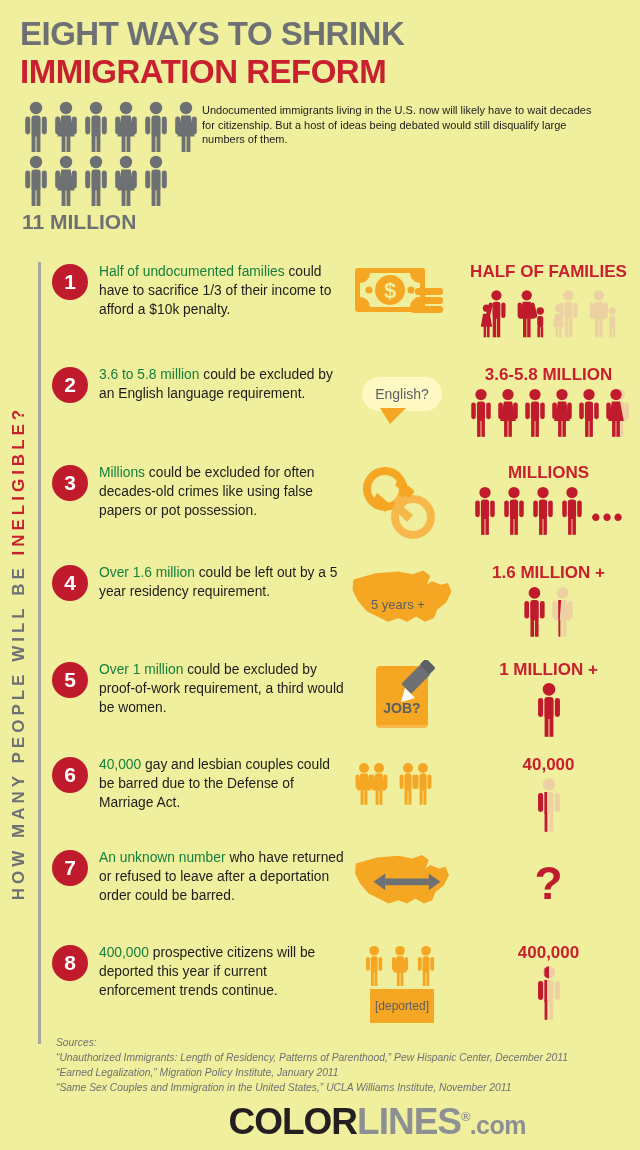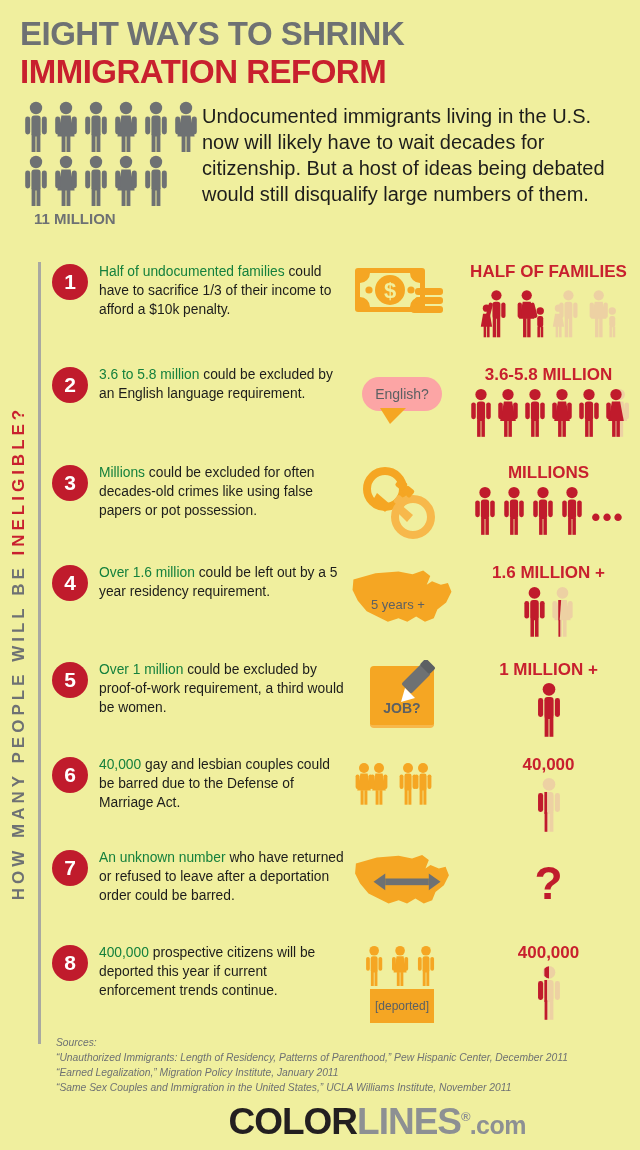--- a/index.html
+++ b/index.html
@@ -33,7 +33,7 @@
     letter-spacing: 0px; margin-top: 3px; margin-left: 12px;
   }
   .intro-text {
-    flex: 1; font-size: 20px; line-height: 1.30; color: #1d1d1b;
+    flex: 1; font-size: 11px; line-height: 1.30; color: #1d1d1b;
     padding-top: 2px; padding-right: 14px;
   }
 

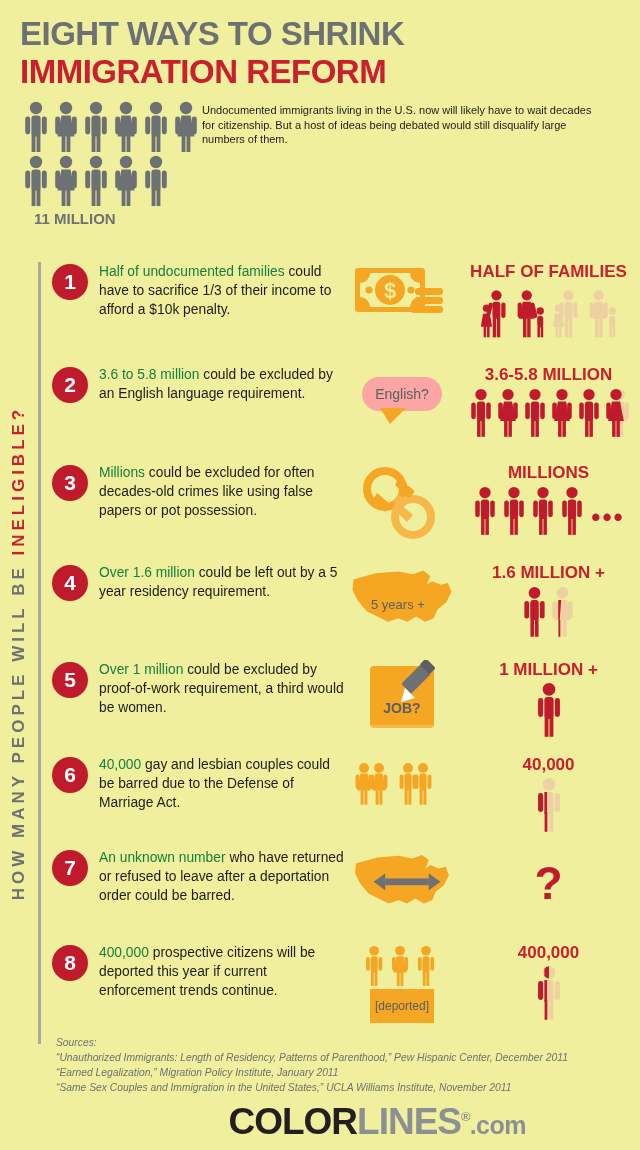--- a/index.html
+++ b/index.html
@@ -29,8 +29,8 @@
   .people-rows { }
   .prow { display:flex; gap: 2px; margin-bottom: 2px; }
   .eleven-label {
-    font-size: 15px; font-weight: bold; color: #6e7173;
-    letter-spacing: 0px; margin-top: 3px; margin-left: 12px;
+    font-size: 21px; font-weight: bold; color: #6e7173;
+    letter-spacing: 0px; margin-top: 3px;
   }
   .intro-text {
     flex: 1; font-size: 11px; line-height: 1.30; color: #1d1d1b;

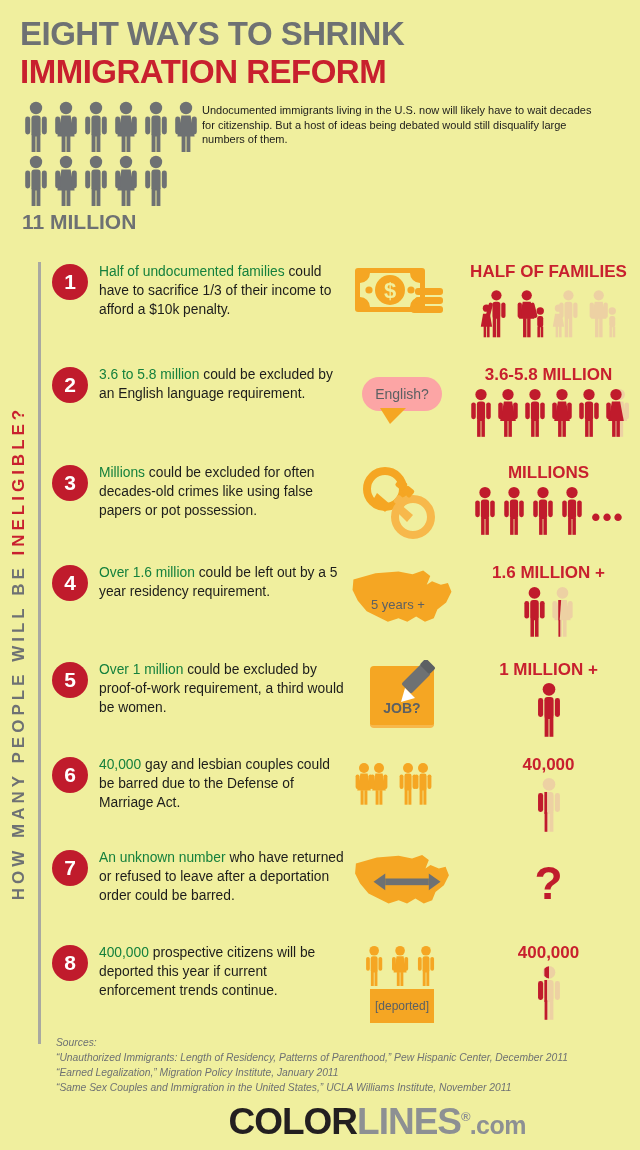--- a/index.html
+++ b/index.html
@@ -108,7 +108,7 @@
 
   
   .bubble {
-    background:#fca5a5; border-radius: 26px;
+    background:#fef9c3; border-radius: 26px;
     padding: 9px 13px; font-size:14px; color:#5c6063;
     position:relative; display:inline-block;
   }

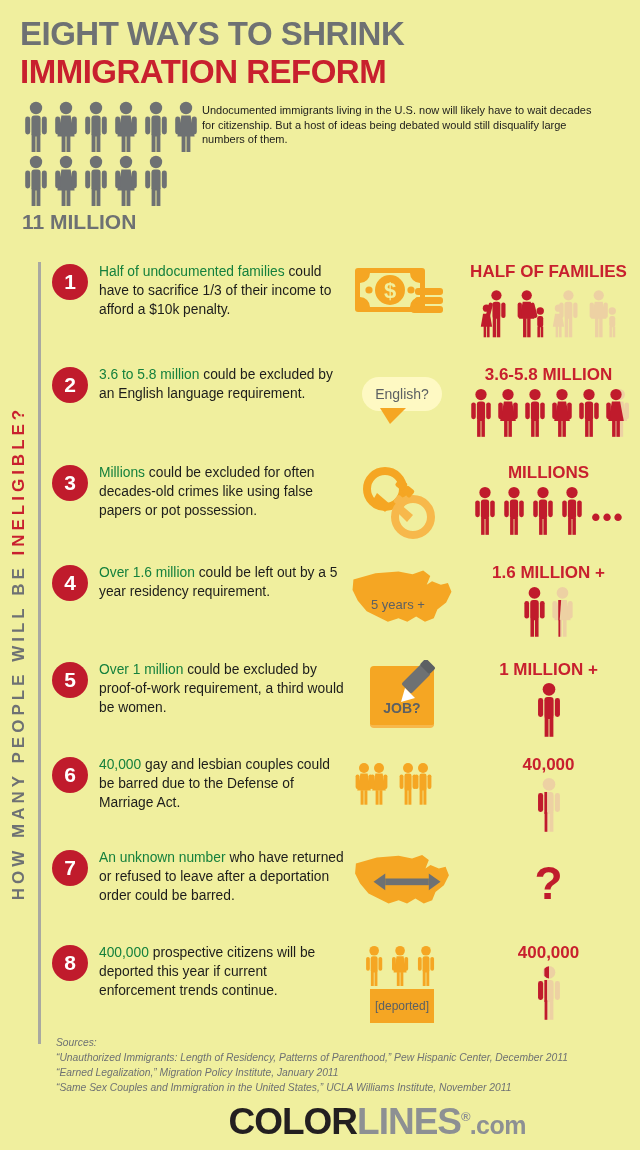--- a/index.html
+++ b/index.html
@@ -119,7 +119,7 @@
     border-top: 16px solid #f5a623;
   }
   .job-doc {
-    width:64px; height:62px; background:#f5a623; border-radius:4px;
+    width:52px; height:62px; background:#f5a623; border-radius:4px;
     position:relative; display:flex; align-items:flex-end; justify-content:center;
     padding-bottom:9px; font-size:14px; font-weight:bold; color:#5c6063;
     border-bottom: 3px solid #f7b84b;

